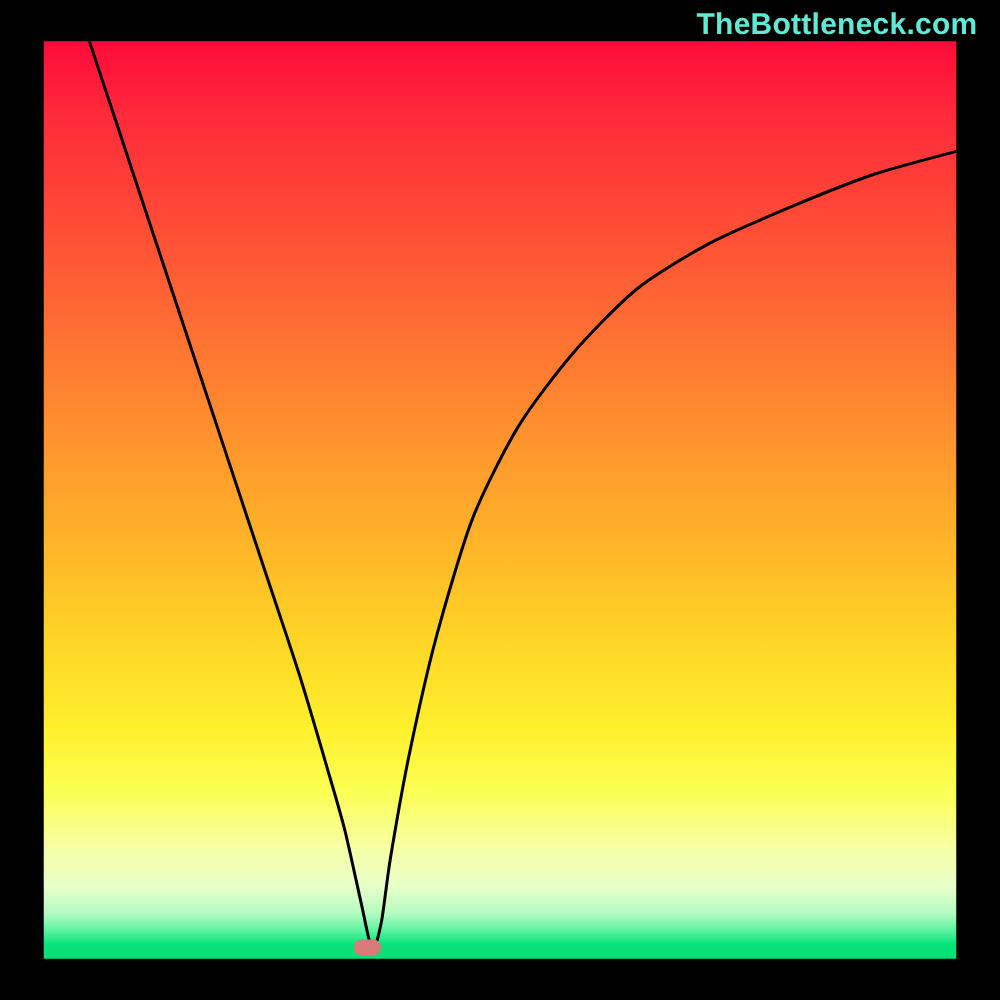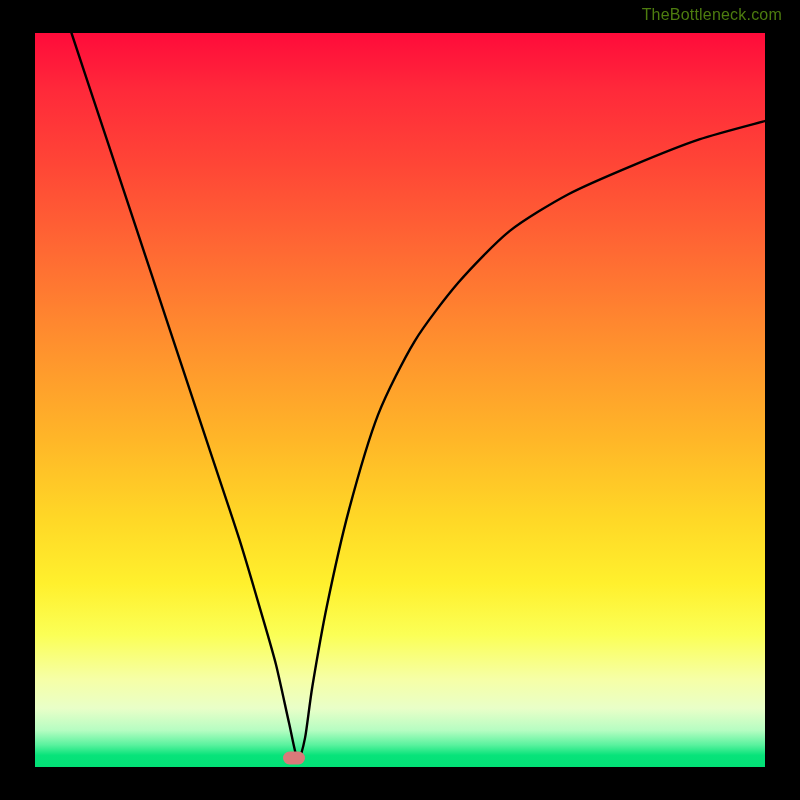--- a/index.html
+++ b/index.html
@@ -45,9 +45,9 @@
     position: absolute;
     top: 6px;
     right: 18px;
-    color: #4d7c0f;
-    font-size: 16px;
-    font-weight: 400;
+    color: #5eead4;
+    font-size: 24px;
+    font-weight: 700;
     letter-spacing: 0.2px;
   }
   svg.curve {

